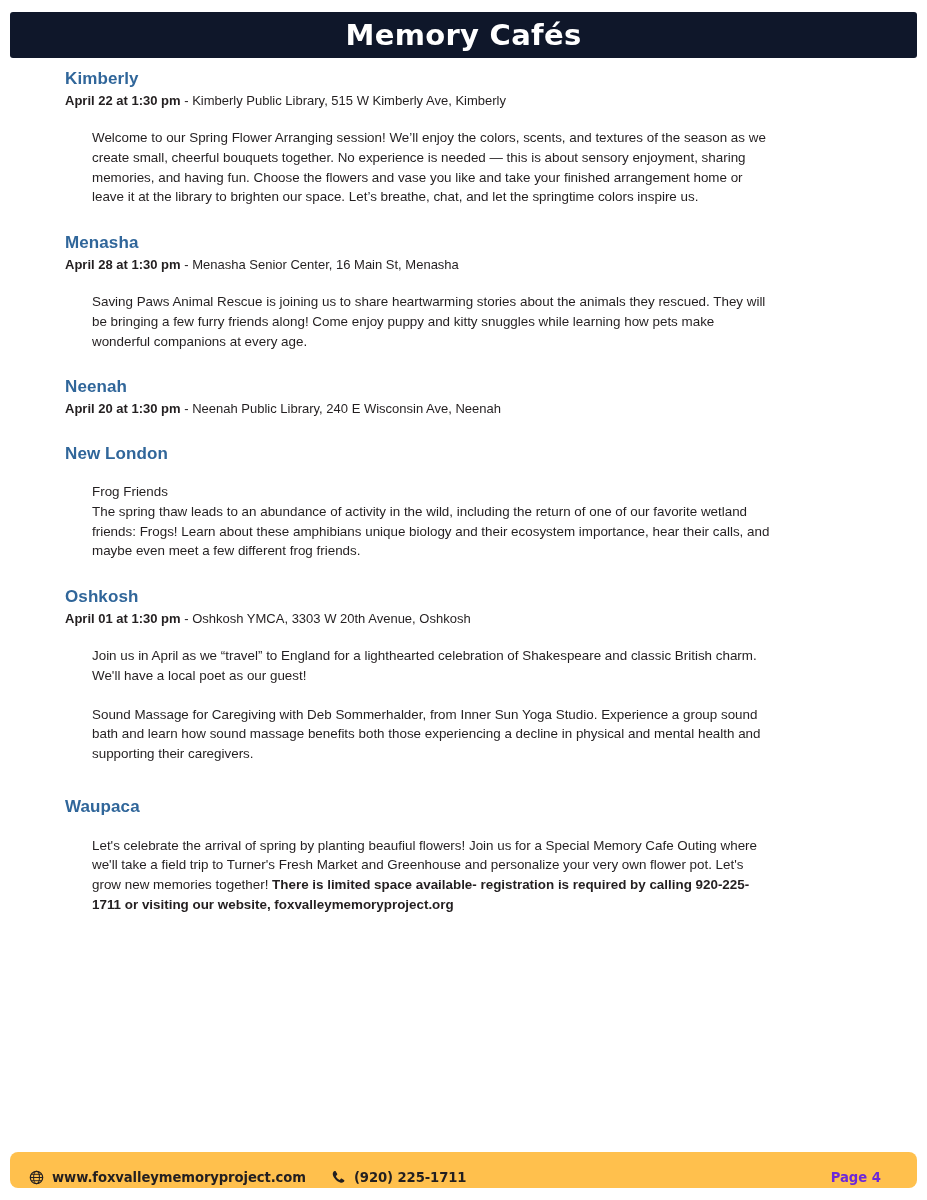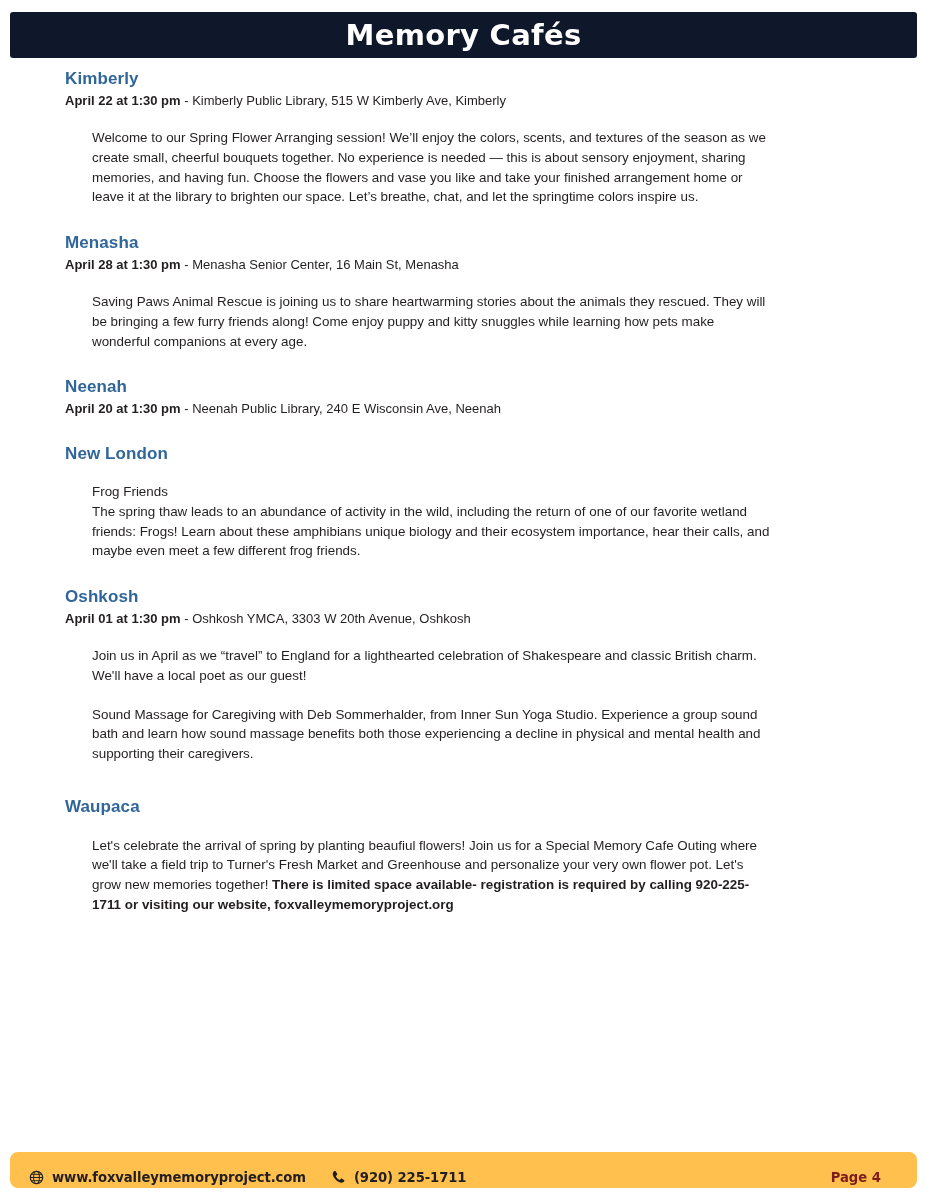--- a/index.html
+++ b/index.html
@@ -144,7 +144,7 @@
   .footer-page {
     font-size: 13.2px;
     font-weight: bold;
-    color: #7f1d1d;
+    color: #6d28d9;
     font-family: "DejaVu Sans", sans-serif;
     margin-left: auto;
     padding-right: 18px;

